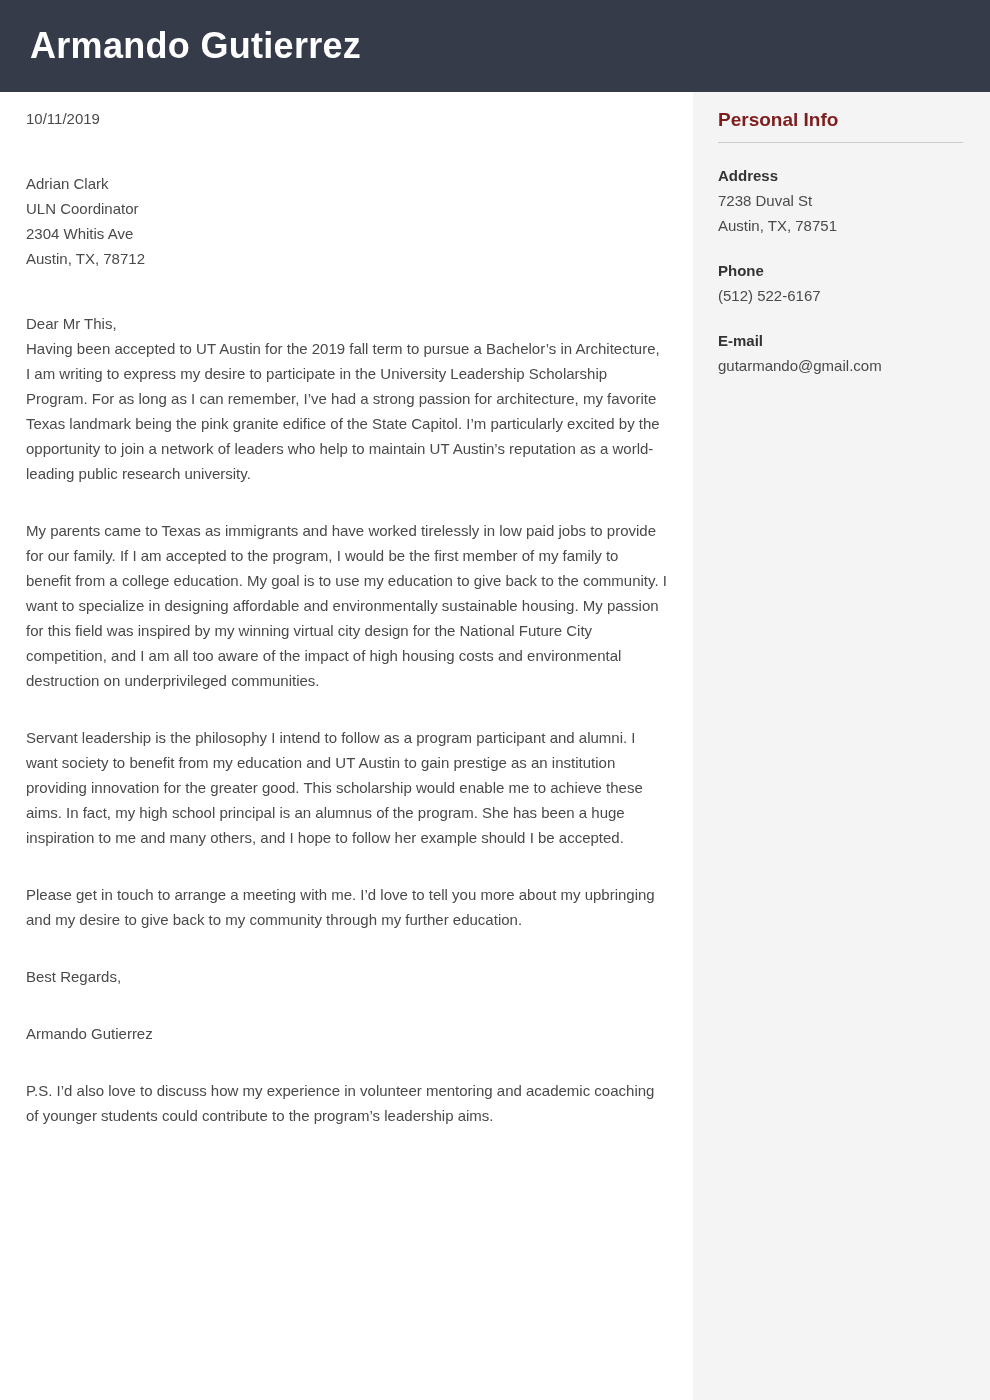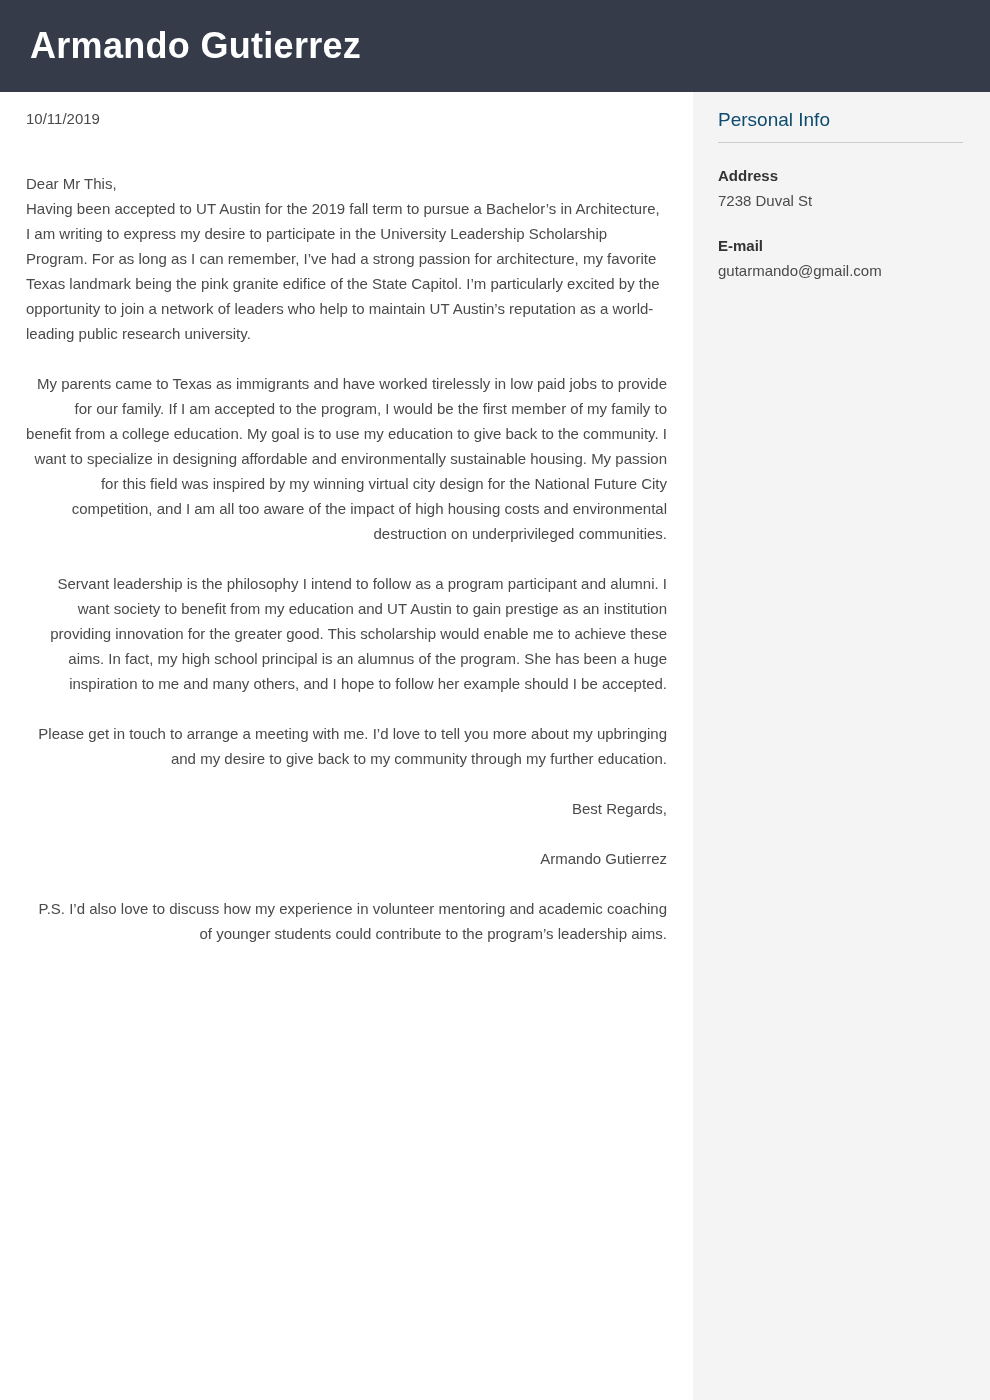--- a/index.html
+++ b/index.html
@@ -38,8 +38,8 @@
     color: #4a4a4a; font-size: 15px; line-height: 25px;
   }
   .sidebar-title {
-    margin: 0; color: #0c4a6e;
-    font-size: 19px; font-weight: normal; line-height: 24px;
+    margin: 0; color: #7f1d1d;
+    font-size: 19px; font-weight: bold; line-height: 24px;
   }
   .divider {
     border: none; border-top: 1px solid #cccccc;

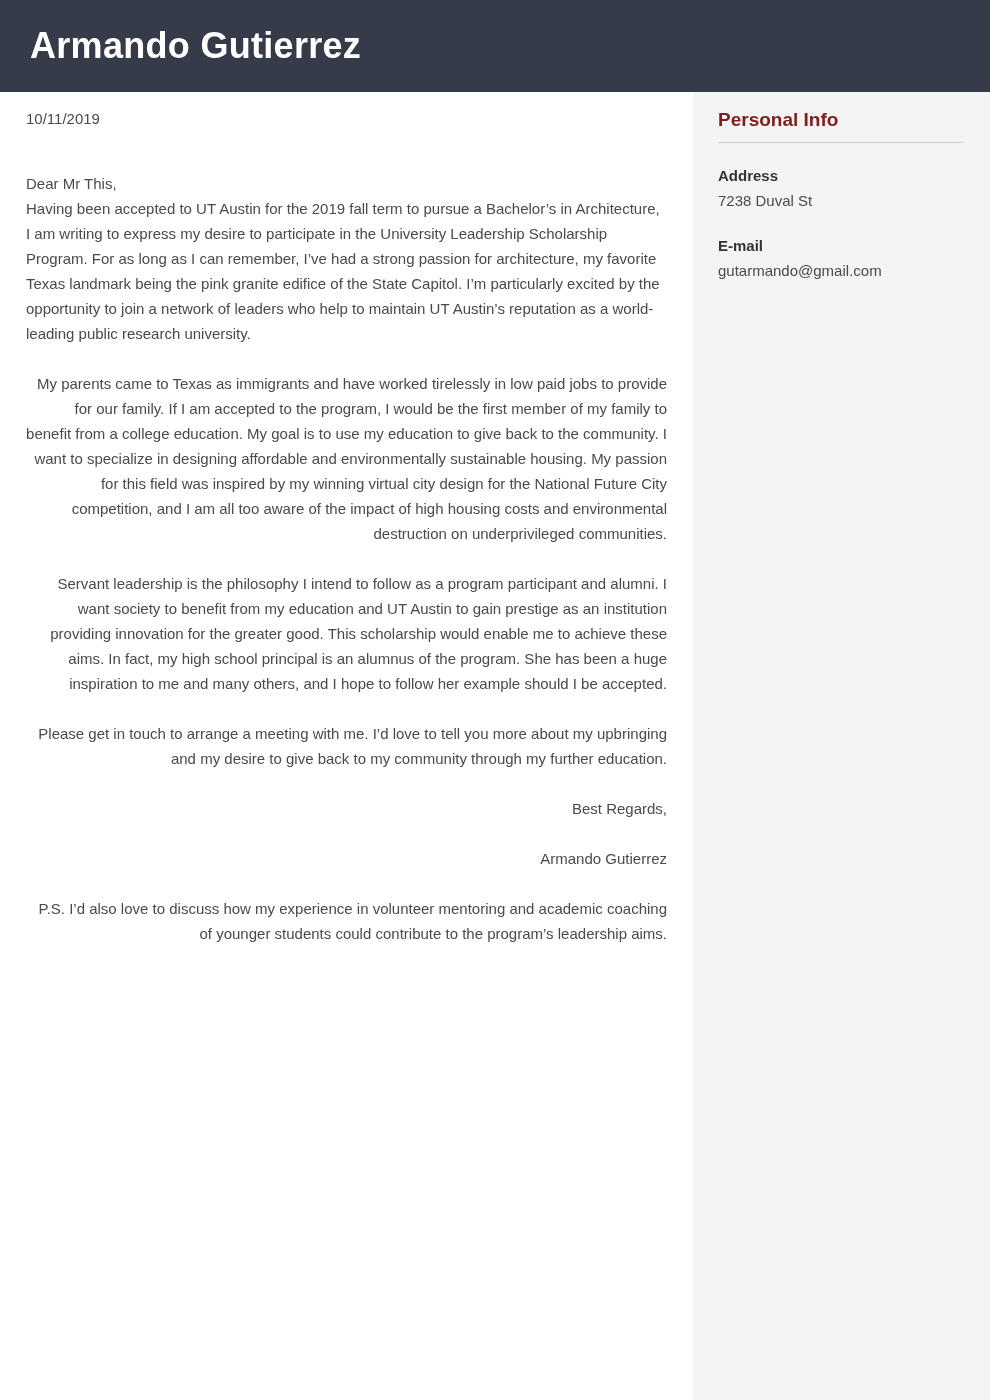--- a/index.html
+++ b/index.html
@@ -63,6 +63,12 @@
     <div class="main">
       <div class="date">10/11/2019</div>
 
+      <div class="recipient mt40">
+        <div>Adrian Clark</div>
+        <div>ULN Coordinator</div>
+        <div>2304 Whitis Ave</div>
+        <div>Austin, TX, 78712</div>
+      </div>
 
       <div class="mt40">Dear Mr This,</div>
 

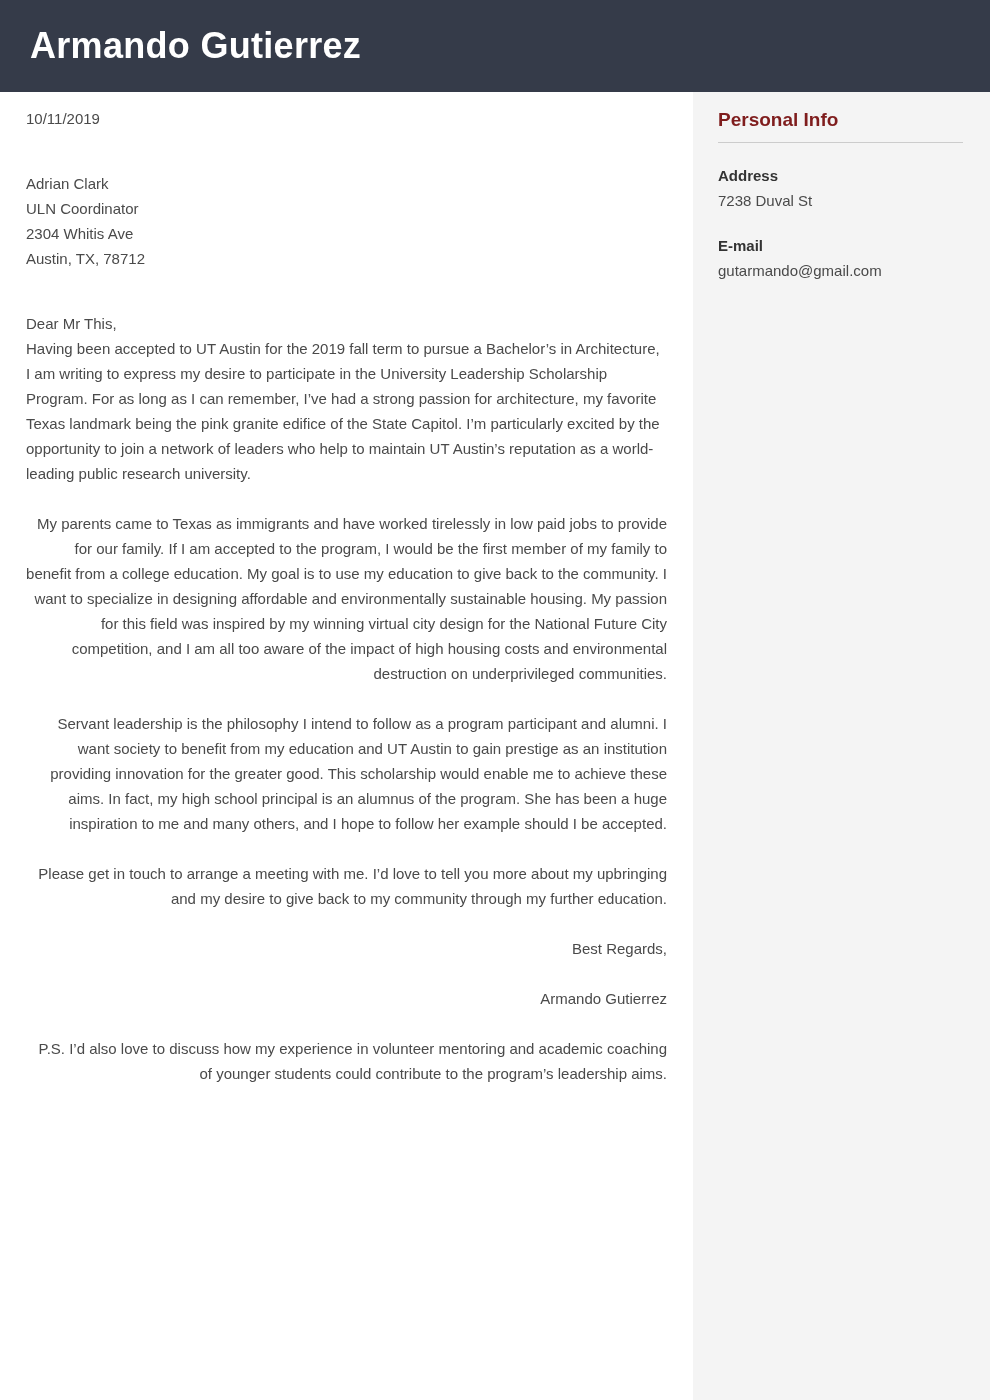--- a/index.html
+++ b/index.html
@@ -89,6 +89,7 @@
       <div class="info-section">
         <div class="info-label">Address</div>
         <div class="info-value">7238 Duval St</div>
+        <div class="info-value">Austin, TX, 78751</div>
       </div>
 
 

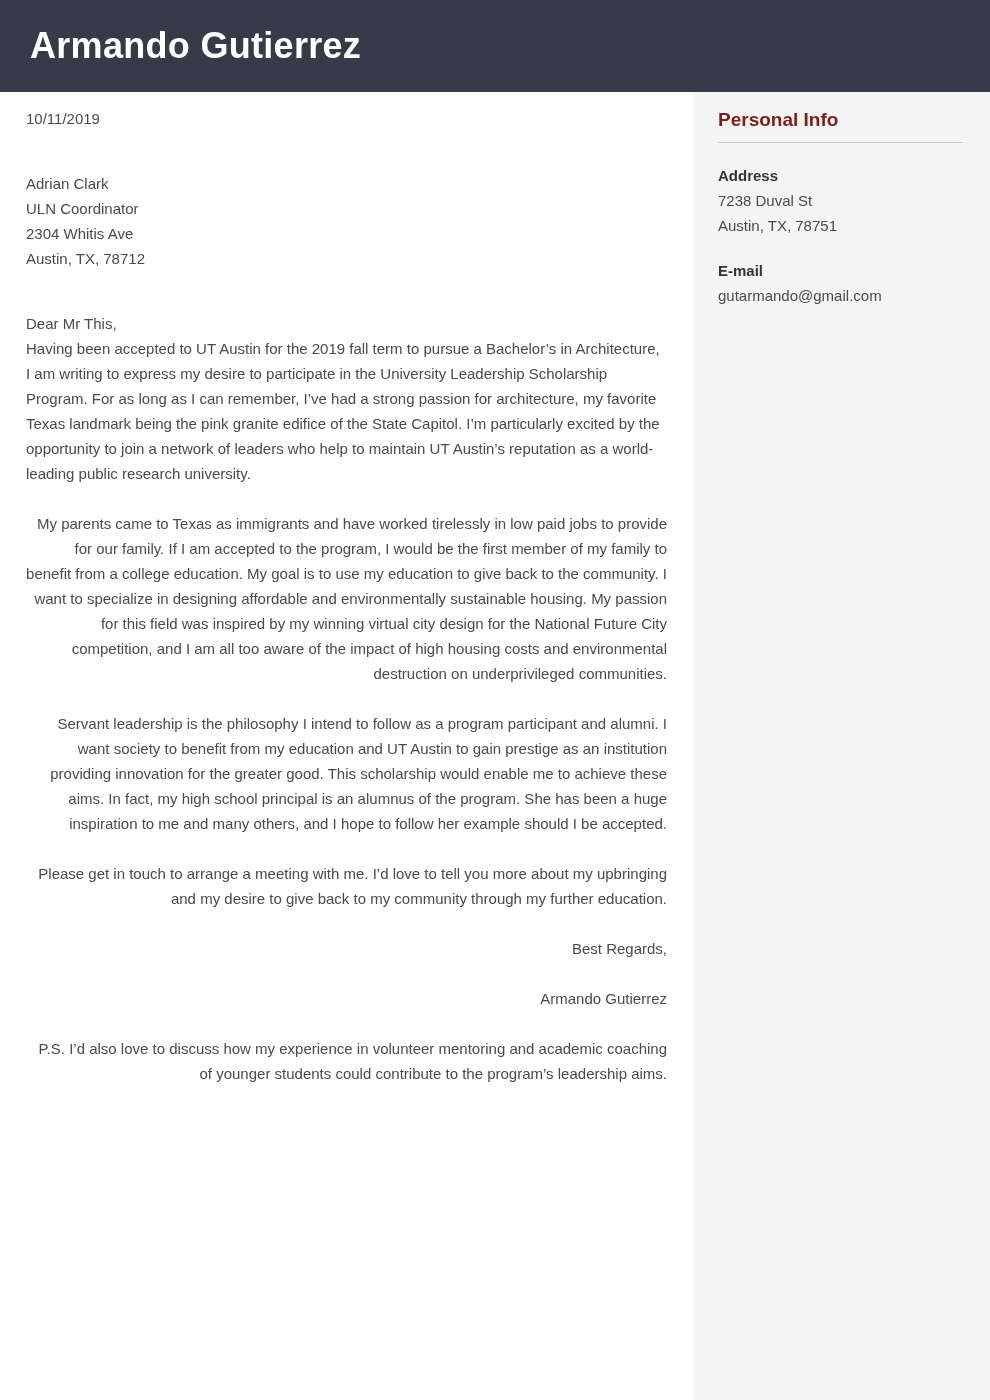--- a/index.html
+++ b/index.html
@@ -92,6 +92,10 @@
         <div class="info-value">Austin, TX, 78751</div>
       </div>
 
+      <div class="info-section">
+        <div class="info-label">Phone</div>
+        <div class="info-value">(512) 522-6167</div>
+      </div>
 
       <div class="info-section">
         <div class="info-label">E-mail</div>

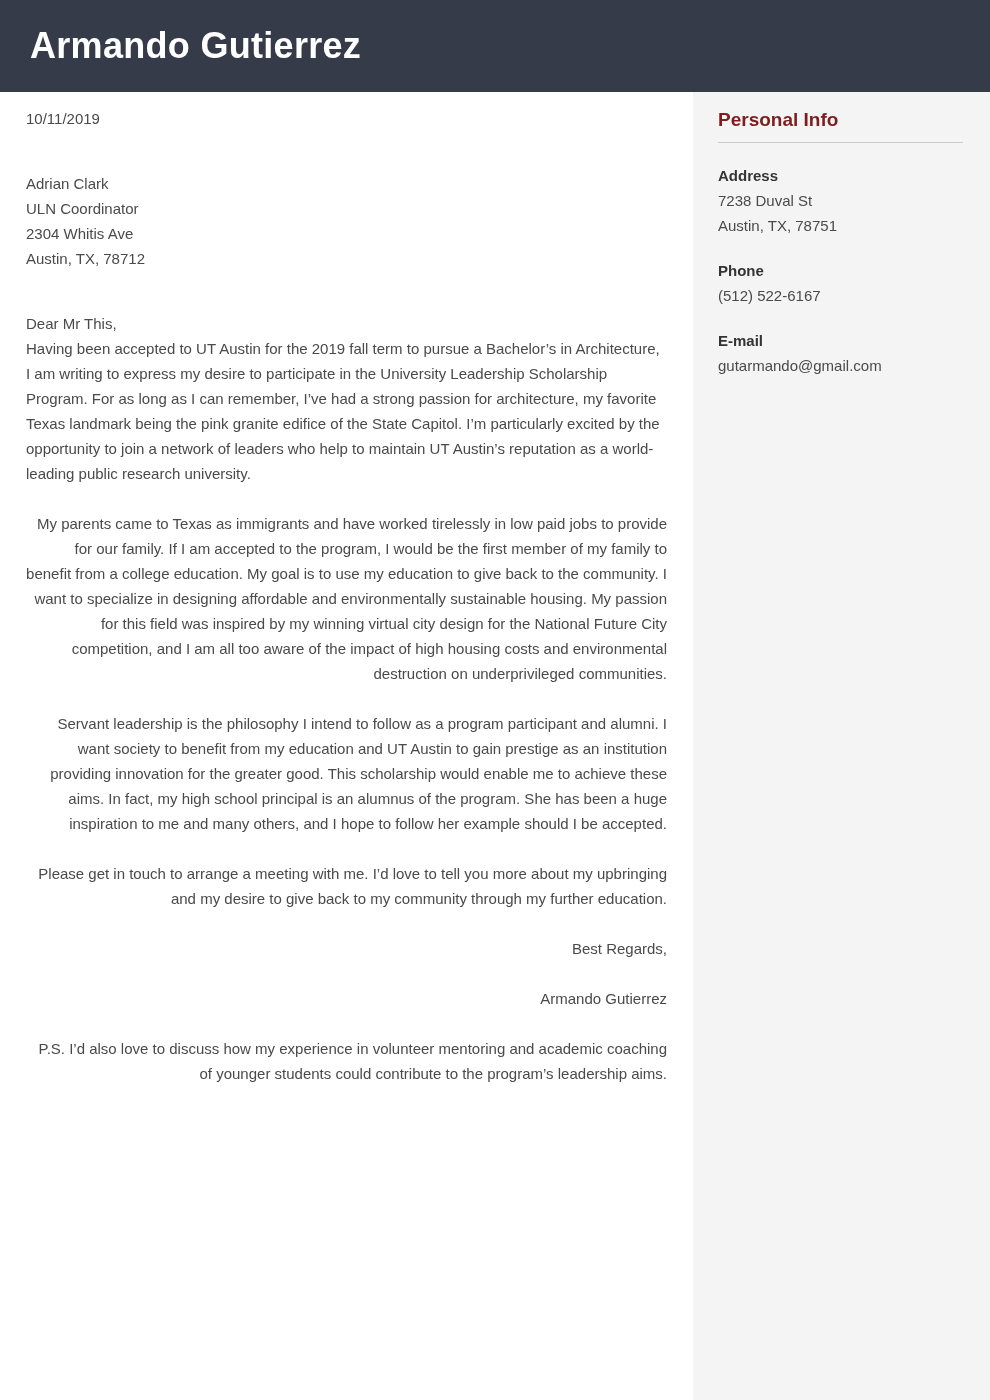--- a/index.html
+++ b/index.html
@@ -28,7 +28,7 @@
     color: #4a4a4a; font-size: 15px; line-height: 25px;
   }
   .mt40 { margin-top: 40px; }
-  .mt25 { margin-top: 25px; text-align: right; }
+  .mt25 { margin-top: 32px; }
   .recipient div { line-height: 25px; }
 
   .sidebar {

